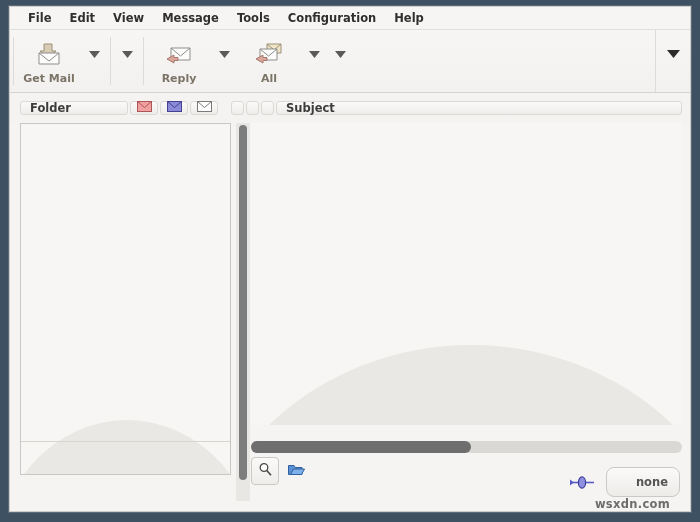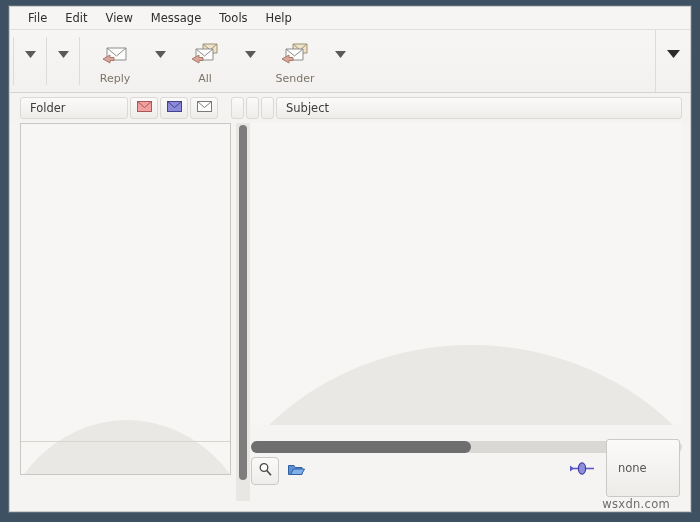--- a/index.html
+++ b/index.html
@@ -40,6 +40,7 @@
     border: 1px solid #cfcdc9;
     box-sizing: border-box;
     overflow: hidden;
+    font-weight: bold;
   }
 
   

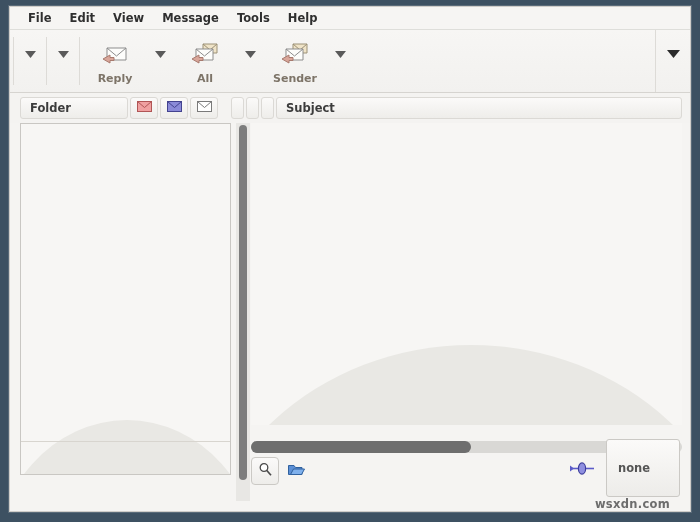--- a/index.html
+++ b/index.html
@@ -320,6 +320,7 @@
         <div class="menu-item">View</div>
         <div class="menu-item">Message</div>
         <div class="menu-item">Tools</div>
+        <div class="menu-item">Configuration</div>
         <div class="menu-item">Help</div>
       </div>
 

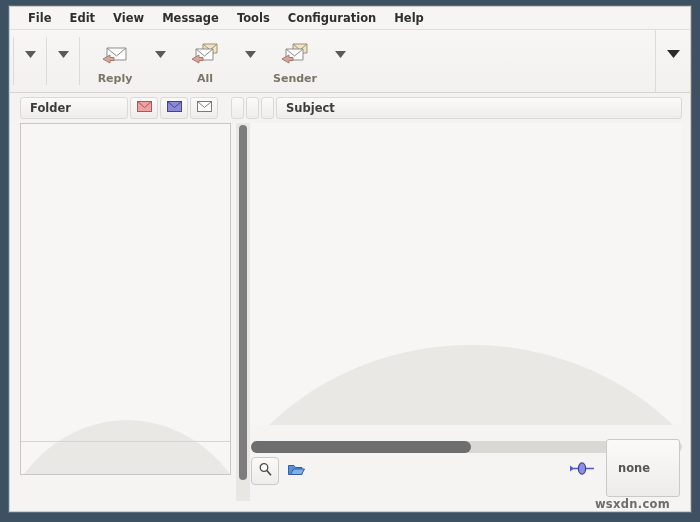--- a/index.html
+++ b/index.html
@@ -328,6 +328,16 @@
 
         <div class="tb-sep"></div>
 
+        <div class="tb-button">
+          <span class="tb-icon">
+            <svg width="28" height="26" viewBox="0 0 28 26">
+              <path d="M9 2 L9 9 L5 9 L13 16 L21 9 L17 9 L17 2 Z" fill="#d8cdb4" stroke="#9c9176" stroke-width="1"></path>
+              <path d="M4 11 L24 11 L24 22 L4 22 Z" fill="#fdfdfb" stroke="#8d8d8d" stroke-width="1"></path>
+              <path d="M4 11 L14 19 L24 11" fill="none" stroke="#8d8d8d" stroke-width="1"></path>
+            </svg>
+          </span>
+          <span class="tb-label">Get Mail</span>
+        </div>
         <div class="tb-arrow">
           <svg width="11" height="7" viewBox="0 0 11 7">
               <path d="M0 0 L11 0 L5.5 7 Z" fill="#5a5a5a"></path>

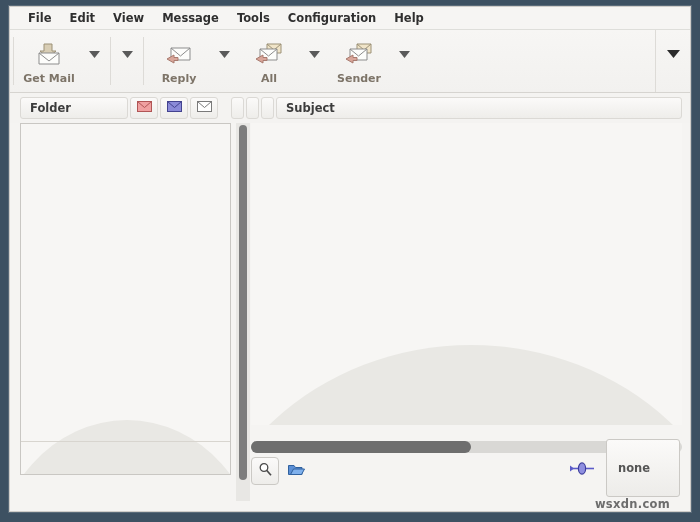--- a/index.html
+++ b/index.html
@@ -389,18 +389,6 @@
             </svg>
         </div>
 
-        <div class="tb-button">
-          <span class="tb-icon">
-            <svg width="28" height="26" viewBox="0 0 28 26">
-              <path d="M12 2 L26 2 L26 11 L12 11 Z" fill="#f0e4c8" stroke="#9c9176" stroke-width="1"></path>
-              <path d="M12 2 L19 8 L26 2" fill="none" stroke="#9c9176" stroke-width="1"></path>
-              <path d="M5 7 L22 7 L22 18 L5 18 Z" fill="#fdfdfb" stroke="#8d8d8d" stroke-width="1"></path>
-              <path d="M5 7 L13.5 14 L22 7" fill="none" stroke="#8d8d8d" stroke-width="1"></path>
-              <path d="M1 17 L8 13 L8 15.5 L12 15.5 L12 18.5 L8 18.5 L8 21 Z" fill="#d9a69a" stroke="#a87a6e" stroke-width="1"></path>
-            </svg>
-          </span>
-          <span class="tb-label">Sender</span>
-        </div>
         <div class="tb-arrow">
           <svg width="11" height="7" viewBox="0 0 11 7">
               <path d="M0 0 L11 0 L5.5 7 Z" fill="#5a5a5a"></path>

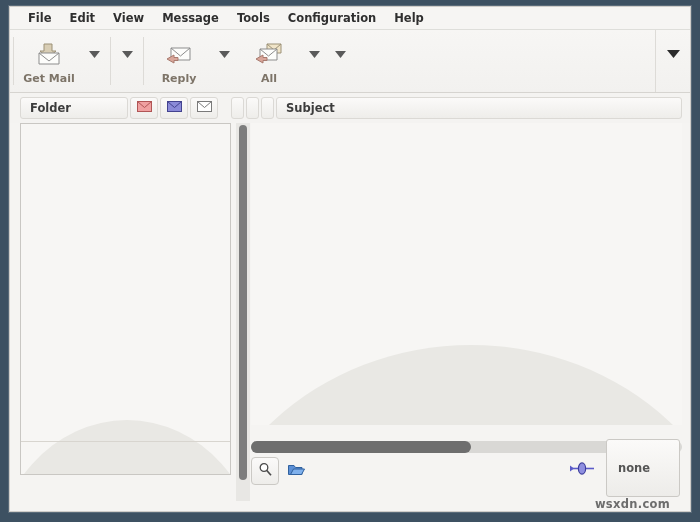--- a/index.html
+++ b/index.html
@@ -133,7 +133,7 @@
     align-items: center;
   }
   .hdr {
-    height: 22px;
+    height: 14px;
     background: linear-gradient(180deg,#fbfaf9 0%, #eeedea 100%);
     border: 1px solid #dbd9d5;
     border-radius: 3px;

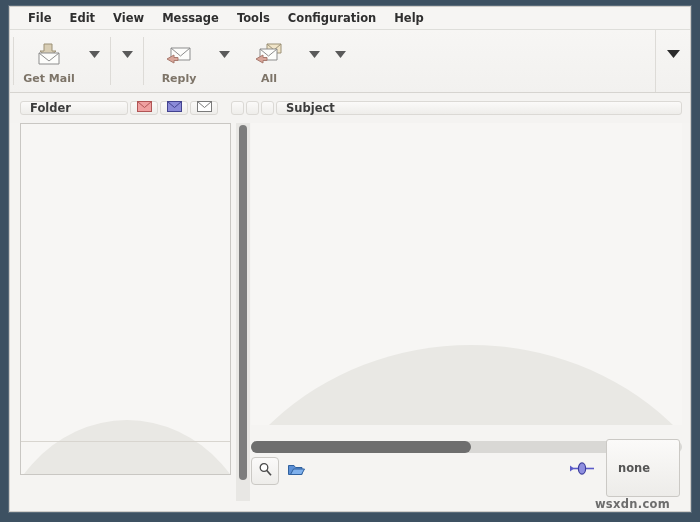--- a/index.html
+++ b/index.html
@@ -286,13 +286,13 @@
   #none-button {
     min-width: 50px;
     height: 24px;
-    padding: 16px 11px;
+    padding: 2px 11px;
     background: linear-gradient(180deg,#fbfaf9 0%, #edece9 100%);
     border: 1px solid #cbc9c5;
-    border-radius: 3px;
-    display: flex;
-    align-items: center;
-    justify-content: flex-start;
+    border-radius: 8px;
+    display: flex;
+    align-items: center;
+    justify-content: flex-end;
     font-size: 11.5px;
     color: #555;
     cursor: default;

